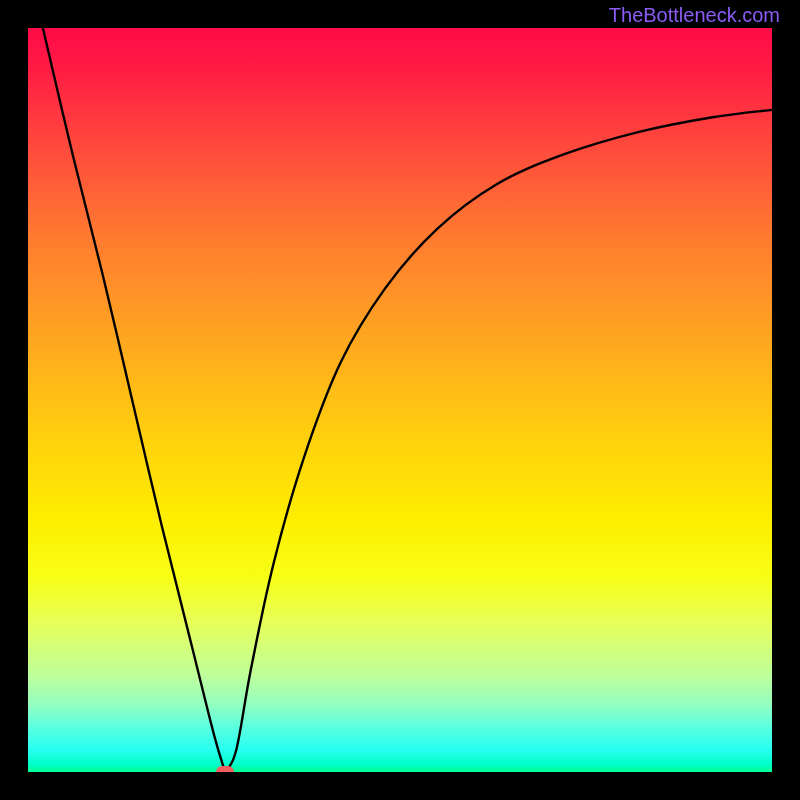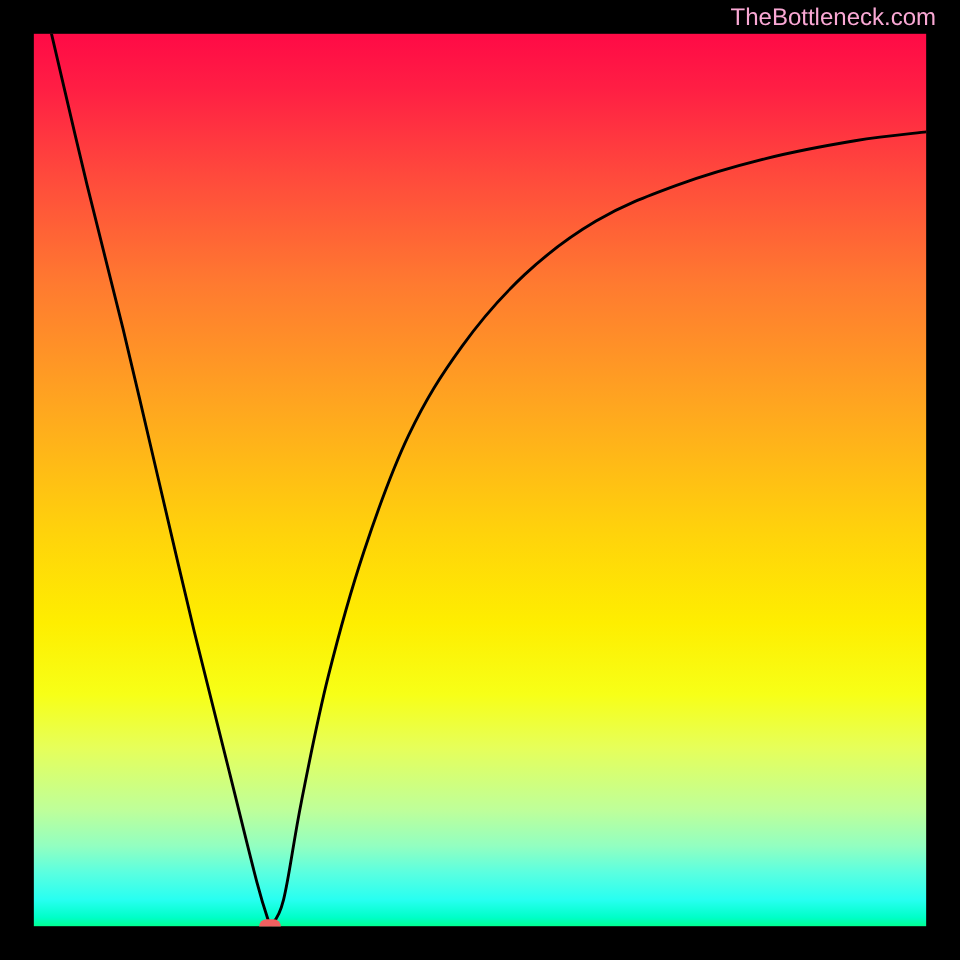--- a/index.html
+++ b/index.html
@@ -15,7 +15,7 @@
     position: absolute;
     top: 4px;
     right: 20px;
-    color: #f9a8d4;
+    color: #8b5cf6;
     font-size: 20px;
     font-weight: normal;
     z-index: 10;

